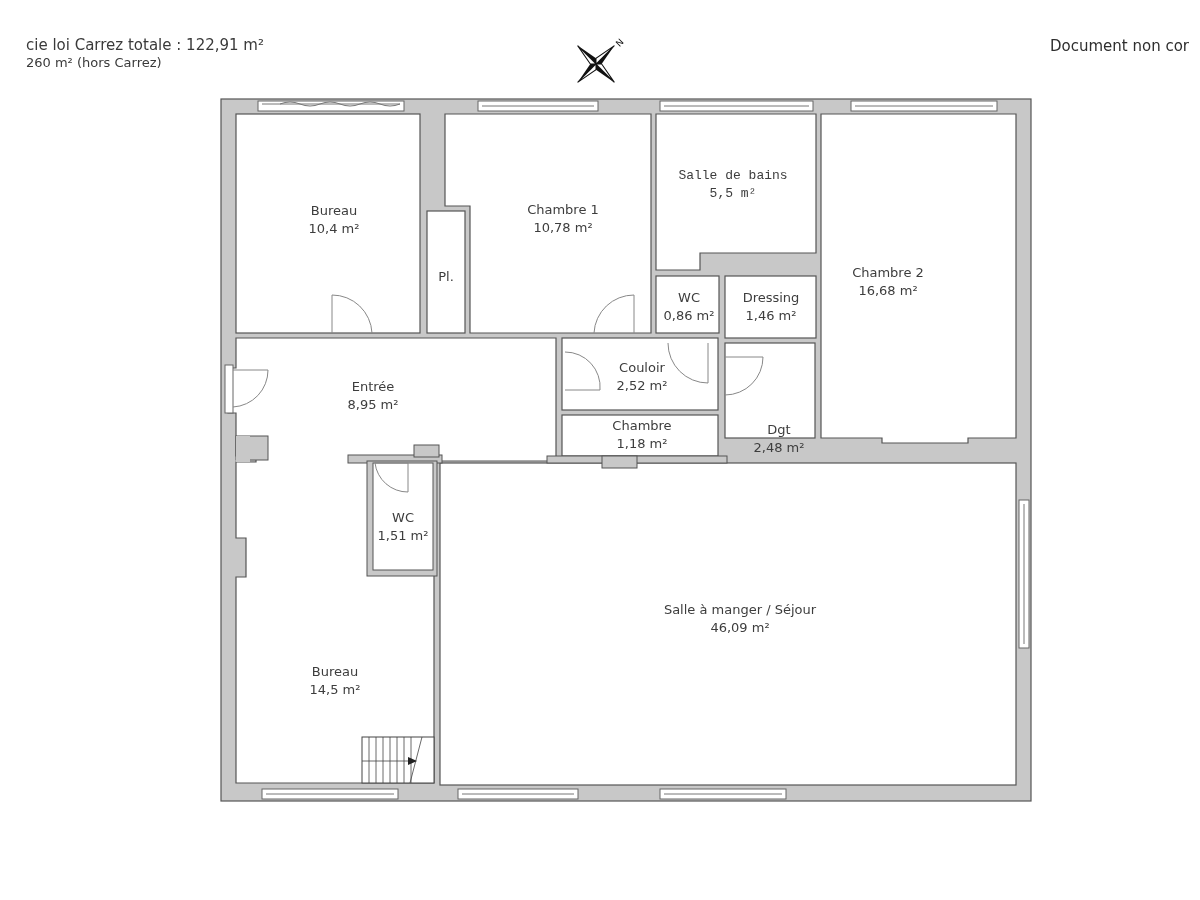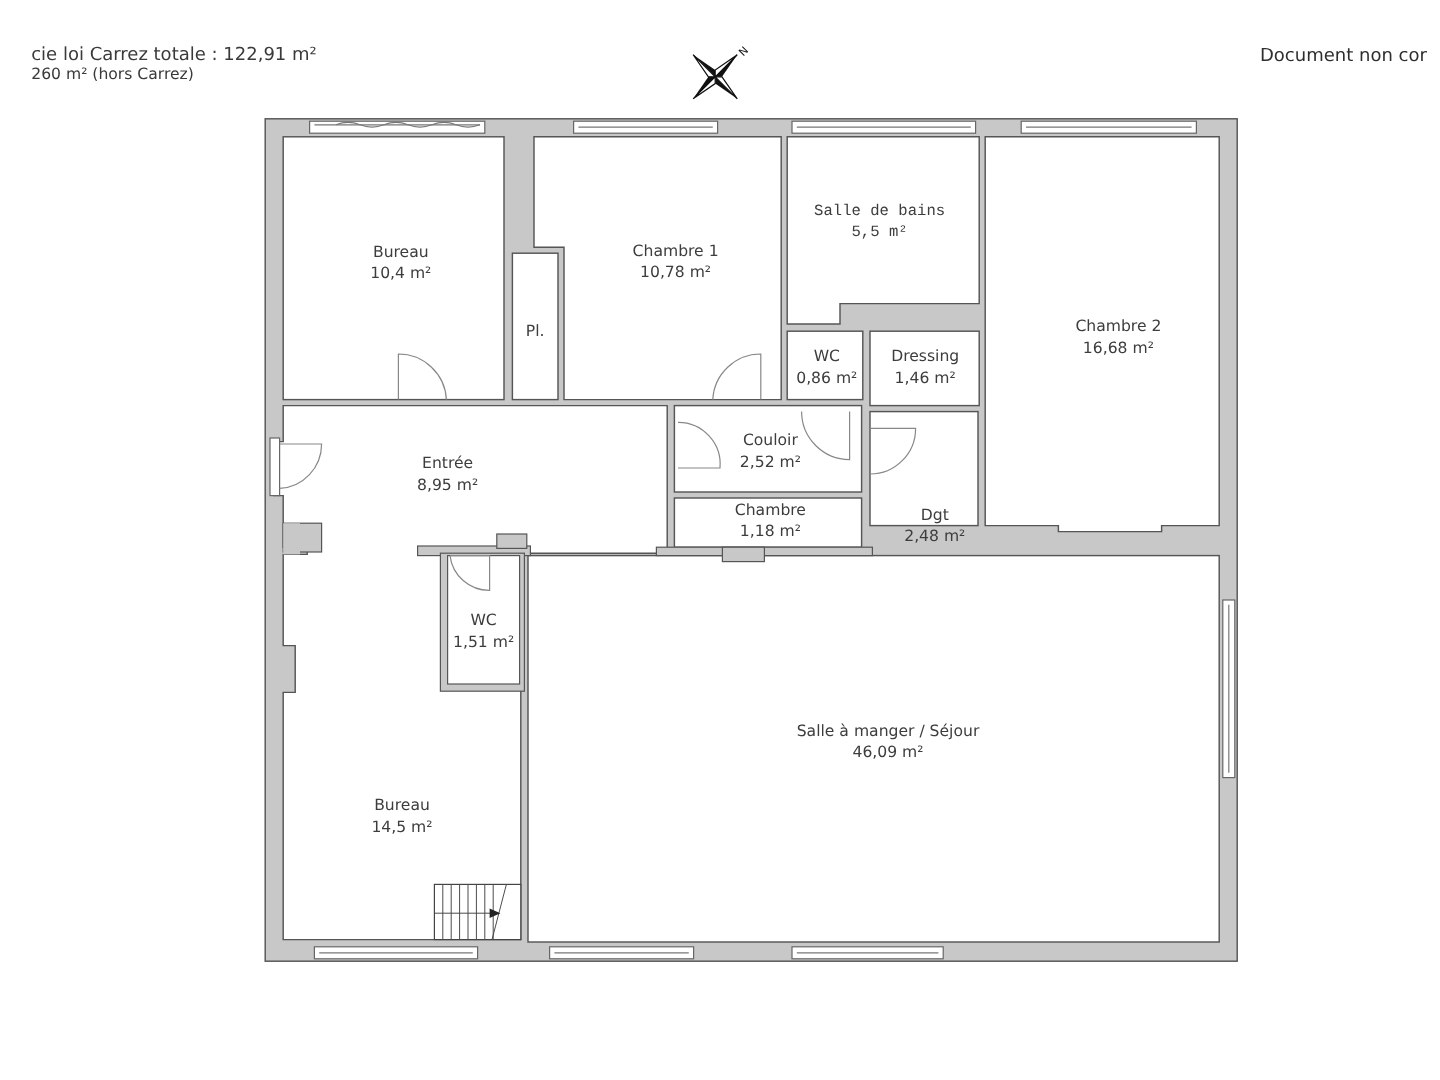--- a/index.html
+++ b/index.html
@@ -161,7 +161,7 @@
   <span class="name">Dressing</span>
   <span class="area">1,46 m²</span>
 </div>
-<div class="room" style="left:932px; top:282px;">
+<div class="room" style="left:888px; top:282px;">
   <span class="name">Chambre 2</span>
   <span class="area">16,68 m²</span>
 </div>

